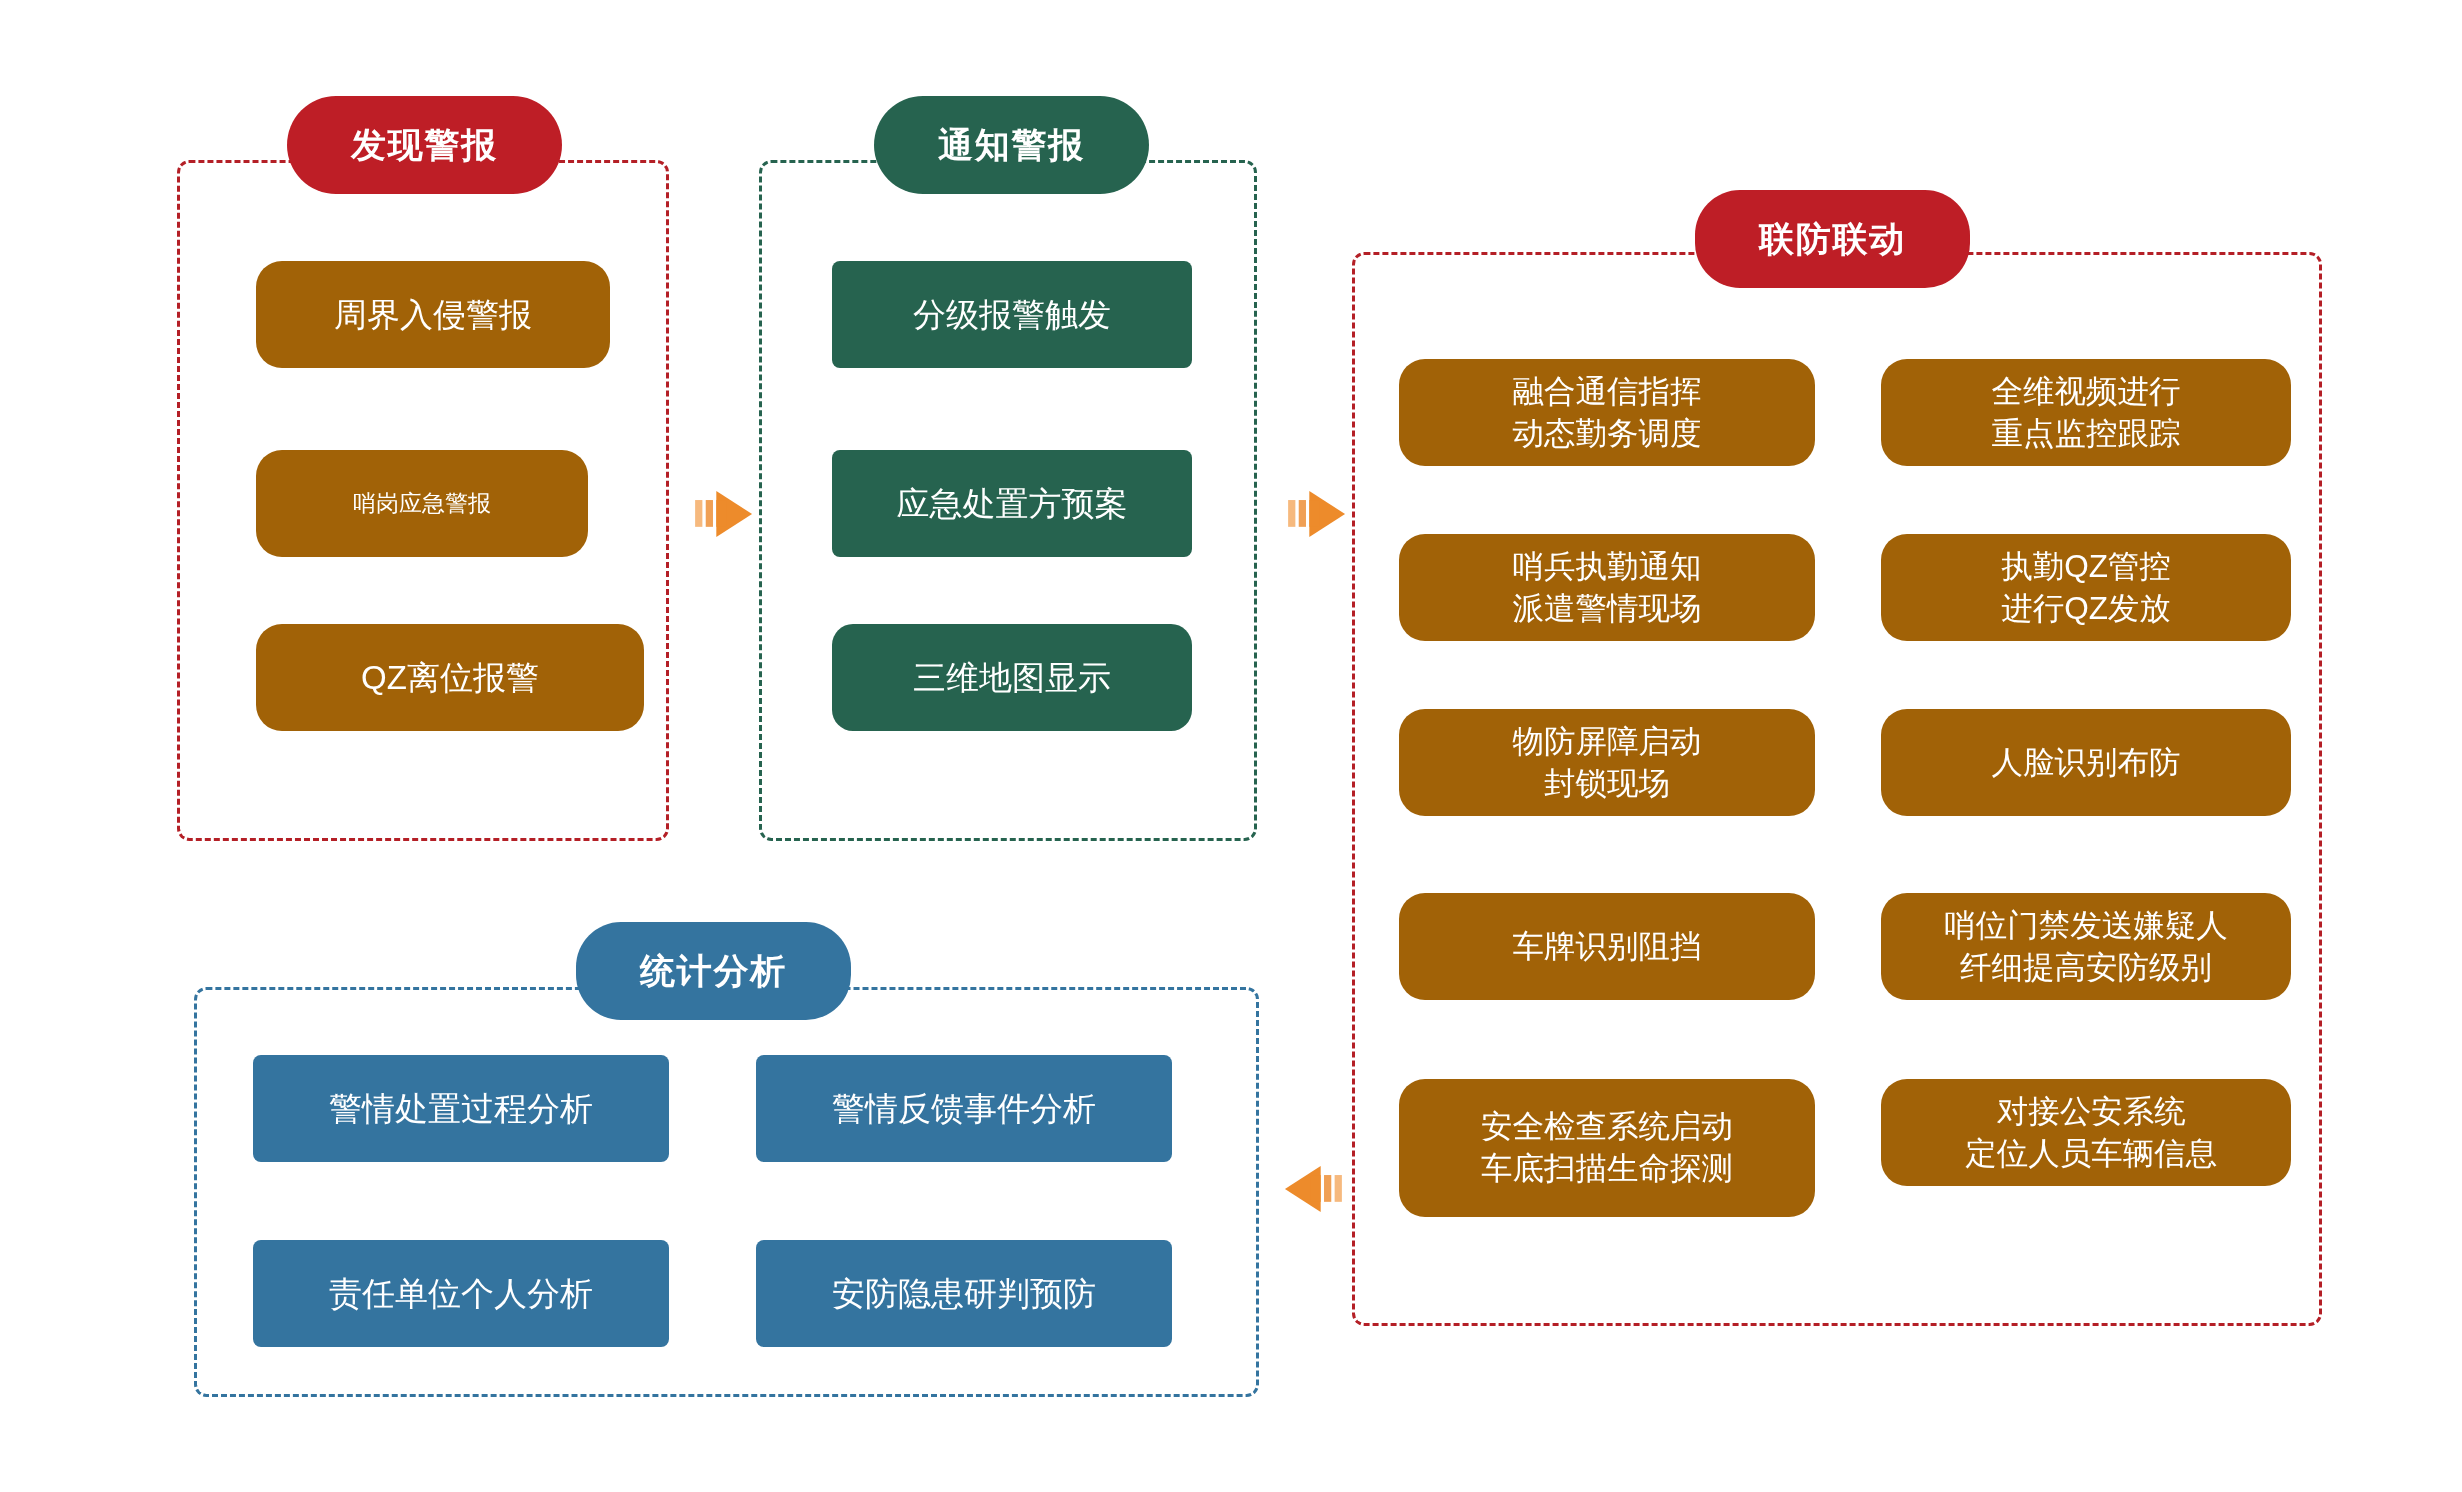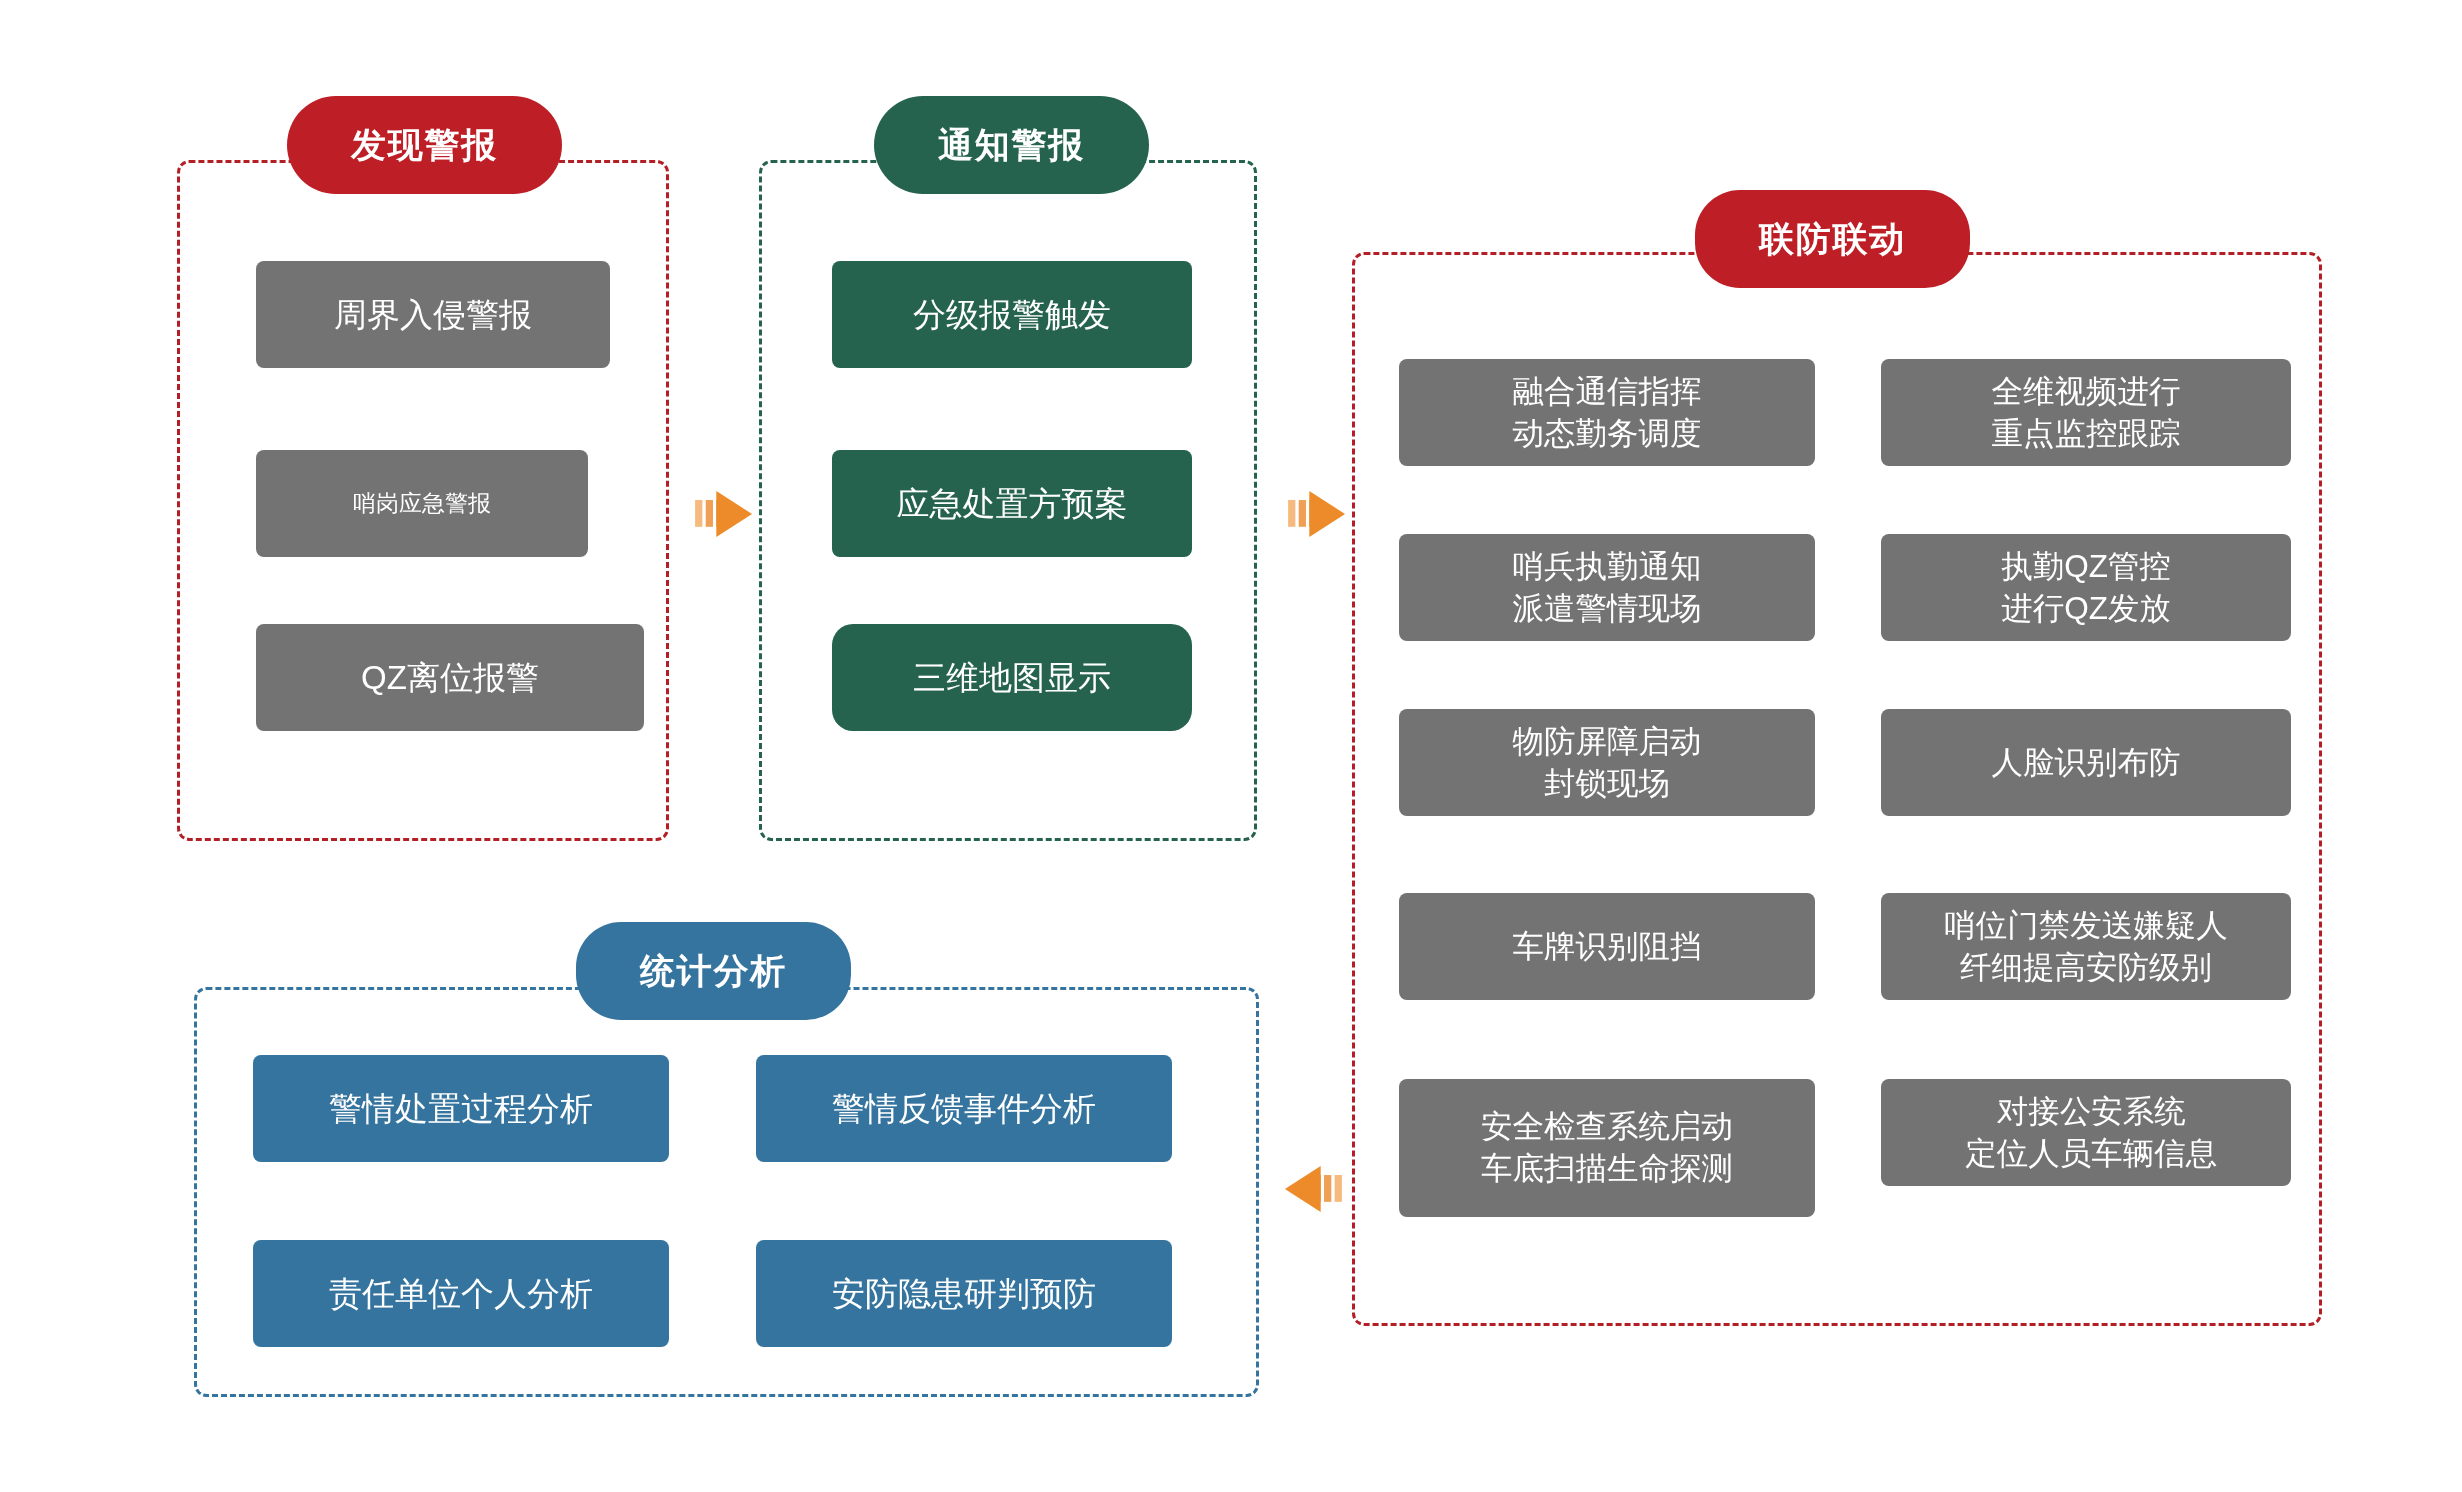--- a/index.html
+++ b/index.html
@@ -63,7 +63,7 @@
     padding: 3.4px 5.6px;
     z-index: 3;
   }
-  .node.red   { background: #737373; }
+  .node.red   { background: #a16207; border-radius: 26px; }
   .node.green { background: #26634F; }
   .node.blue  { background: #34749F; }
   .node span { display: block; width: 100%; }

